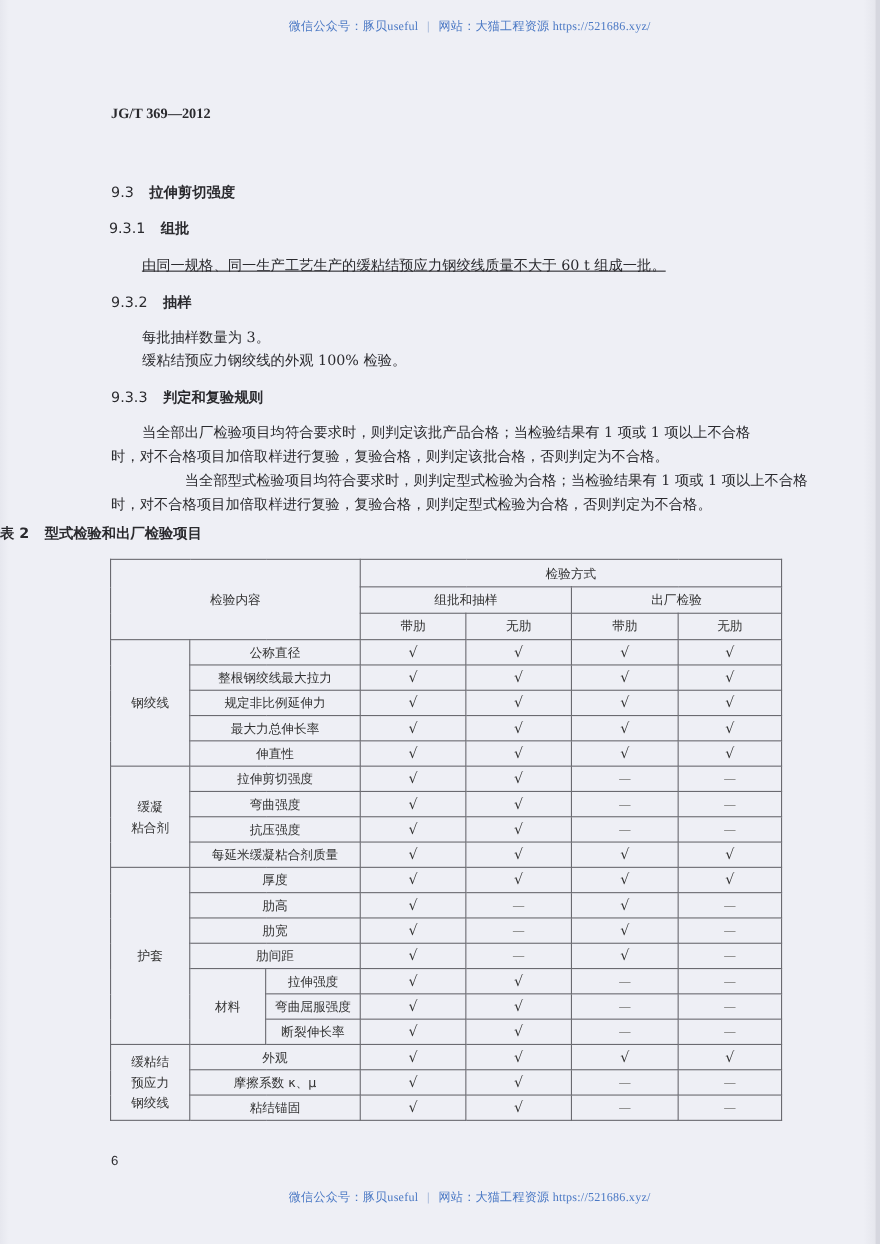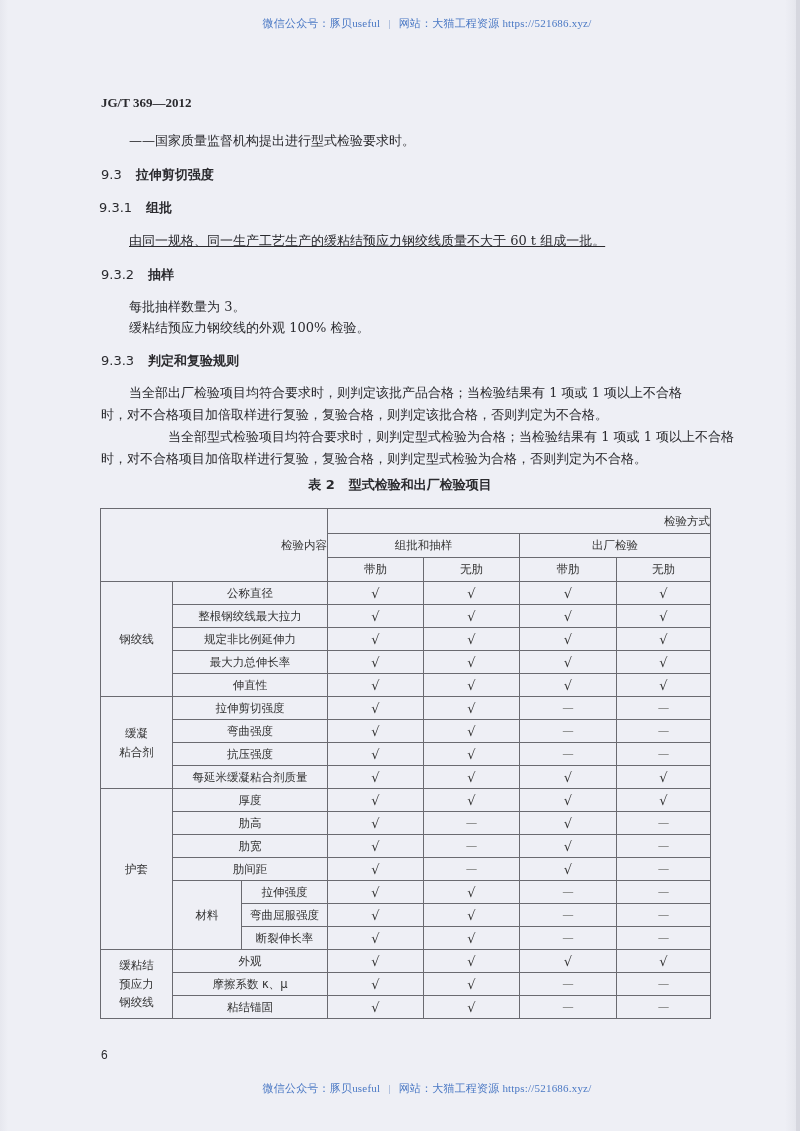--- a/index.html
+++ b/index.html
@@ -74,7 +74,6 @@
 
   <div class="std-code">JG/T 369—2012</div>
 
-  <div class="line para" style="left:129px;top:132px;">——国家质量监督机构提出进行型式检验要求时。</div>
 
   <div class="line heading" style="left:101px;top:166px;">
     <span class="num">9.3</span><span class="ttl">拉伸剪切强度</span>

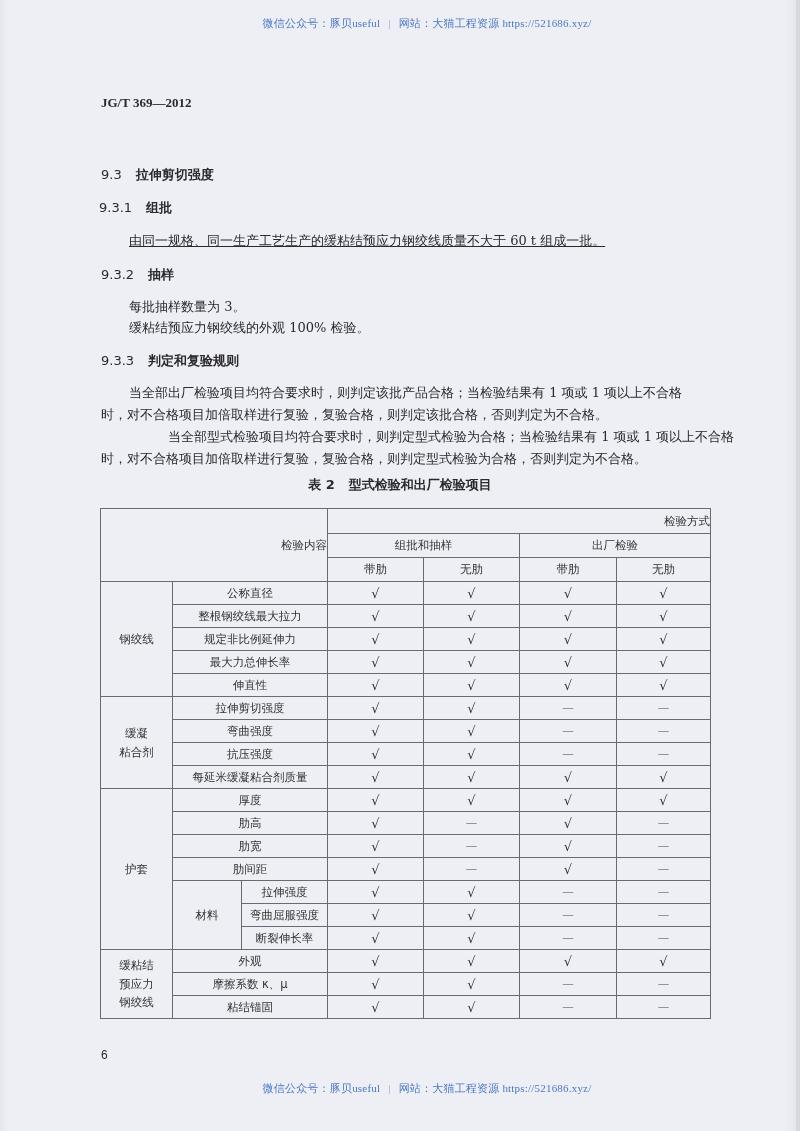--- a/index.html
+++ b/index.html
@@ -36,7 +36,7 @@
   .heading .ttl { font-weight:bold; }
   .para { font-size:13px; }
   .table-title {
-    position:absolute; left:0; width:800px; top:476px; text-align:center;
+    position:absolute; left:0; width:800px; top:476px; 
     font-size:13px; font-weight:bold; font-family:"DejaVu Sans", sans-serif;
   }
   .table-title .num { margin-right:14px; }

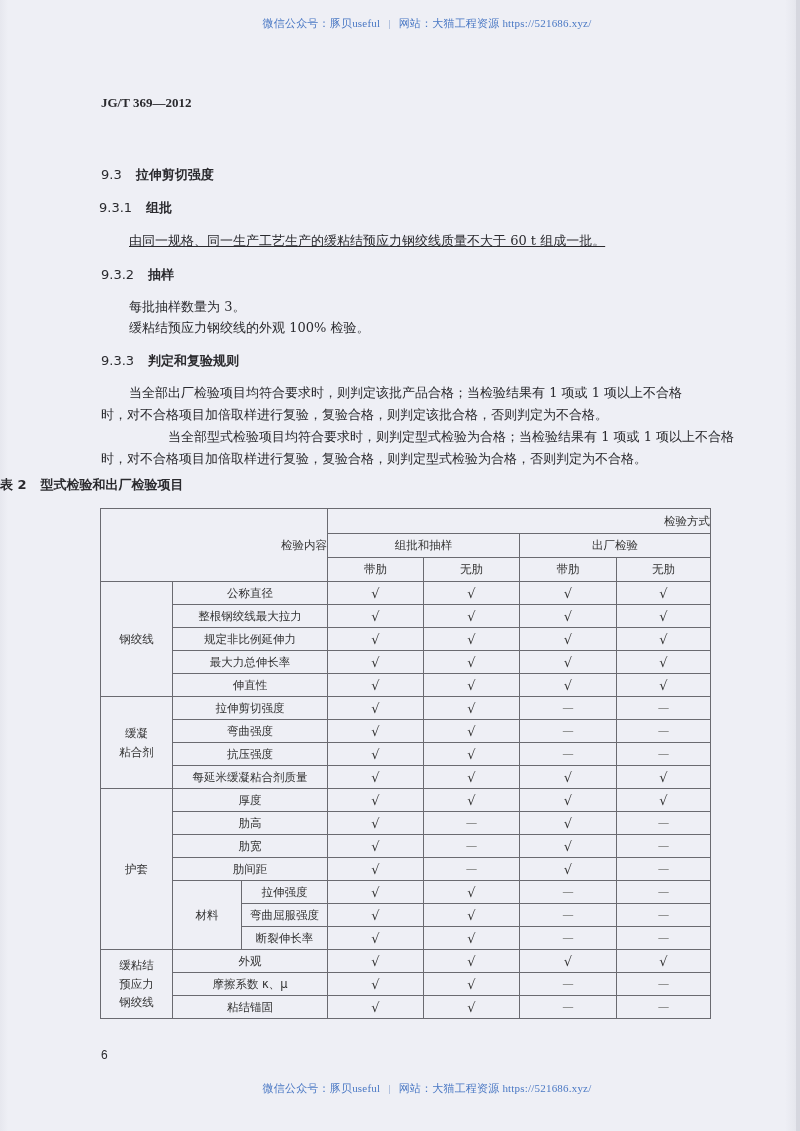--- a/index.html
+++ b/index.html
@@ -50,7 +50,7 @@
     border:1px solid #6a6a70; text-align:center; vertical-align:middle;
     padding:0; height:22px;
   }
-  table.insp tr.r-head1 td { height:24px;text-align:right; }
+  table.insp tr.r-head1 td { height:24px; }
   table.insp tr.r-head2 td { height:23px; }
   table.insp tr.r-head3 td { height:23px; }
   table.insp { border:1.6px solid #444; }

